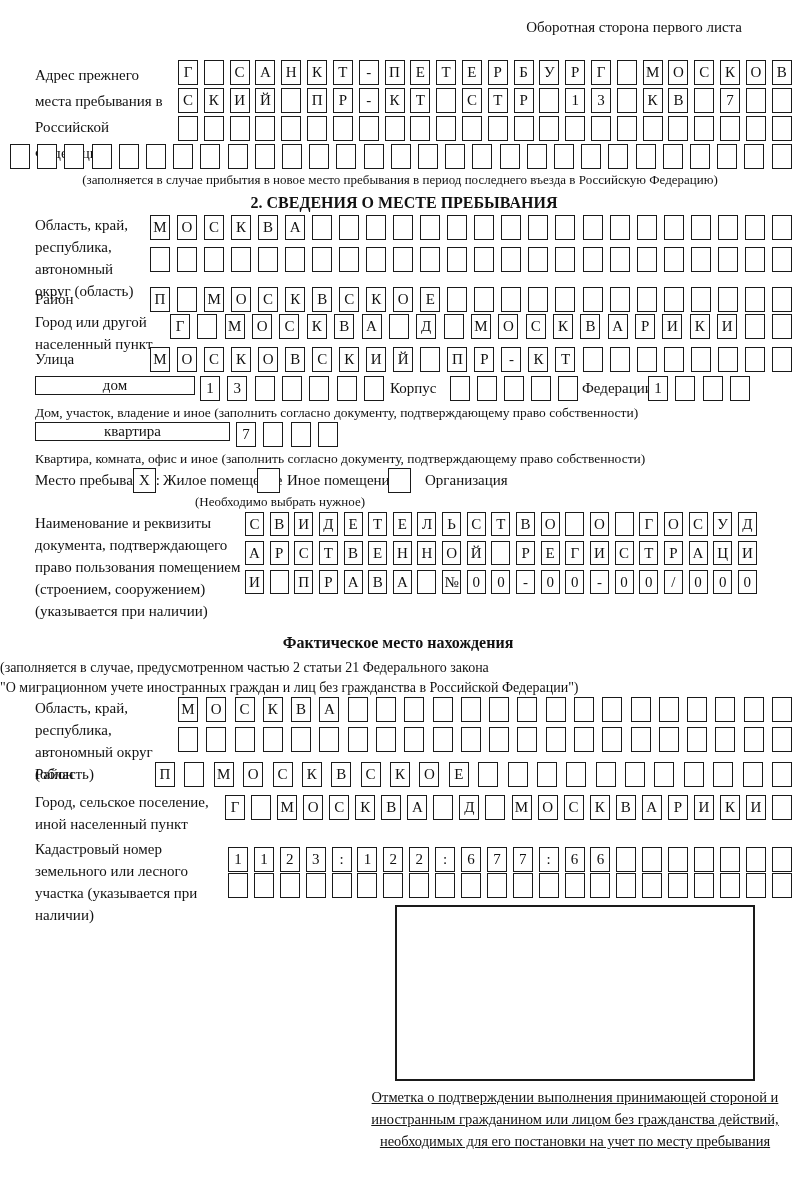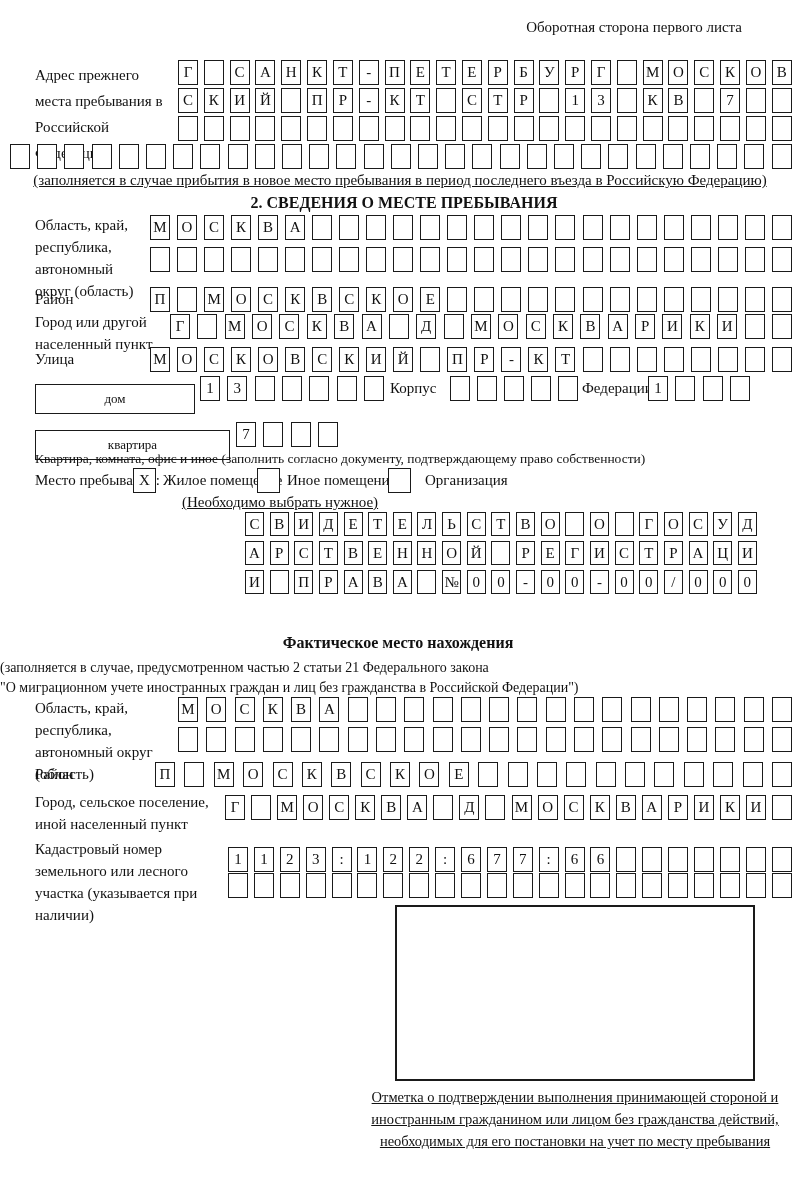--- a/index.html
+++ b/index.html
@@ -8,7 +8,7 @@
   .abs{position:absolute;}
   .label{font-size:15px;line-height:22px;}
   .lh26{line-height:26px;}
-  .caption{font-size:15px;text-align:center;text-decoration:underline;}
+  .caption{font-size:13px;text-align:center;}
   .cap14{font-size:14px;text-align:left;}
   .title{font-weight:bold;font-size:16px;text-align:center;}
   .cells{display:flex;justify-content:space-between;}

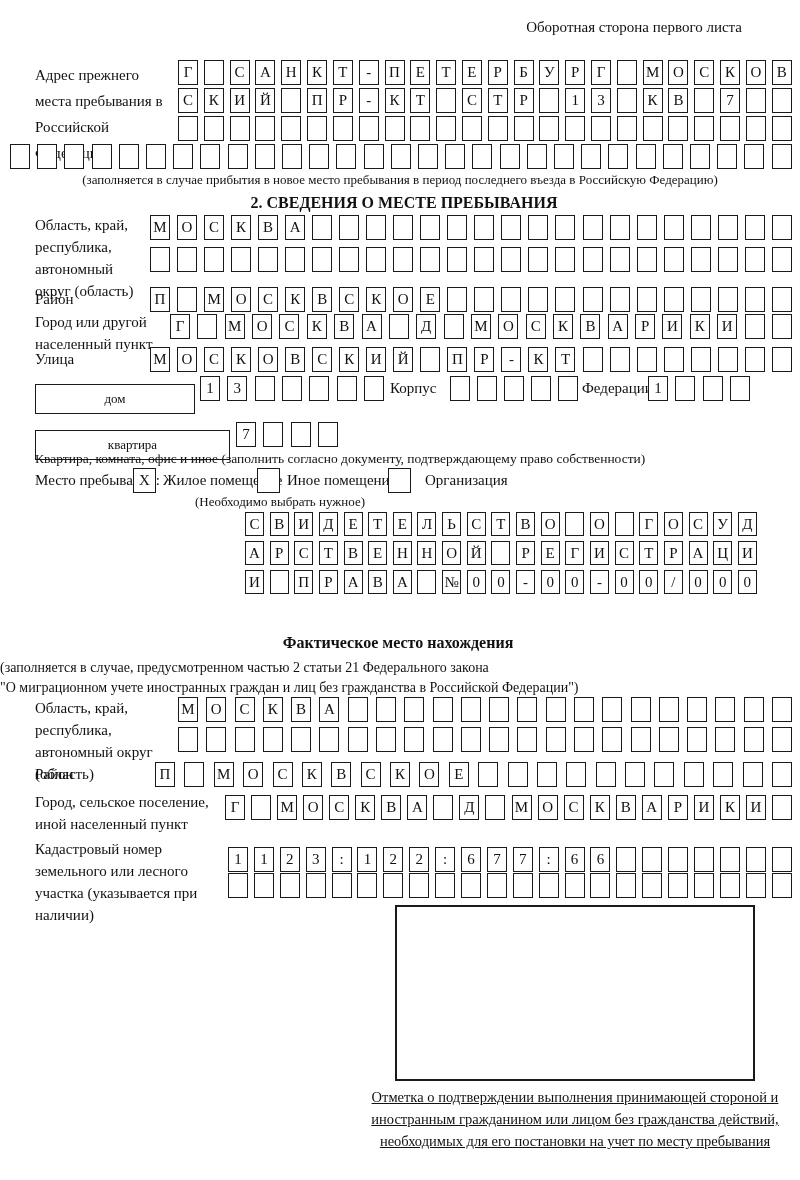--- a/index.html
+++ b/index.html
@@ -16,8 +16,8 @@
         display:flex;align-items:center;justify-content:center;font-size:15px;line-height:1;
         background:#fff;}
   .doc-row .cell{width:19px;height:24px;}
-  .label-box{border:1.6px solid #1a1a1a;box-sizing:border-box;height:30px;
-        display:flex;align-items:center;justify-content:center;font-size:13px;background:#fff;margin-top:8px;}
+  .label-box{border:1.6px solid #1a1a1a;box-sizing:border-box;height:19px;
+        display:flex;align-items:center;justify-content:center;font-size:15px;background:#fff;}
   .checkbox{width:23px;height:25px;border:1.6px solid #1a1a1a;box-sizing:border-box;
         display:flex;align-items:center;justify-content:center;font-size:15px;background:#fff;}
   .inline-label{font-size:15px;line-height:25px;}

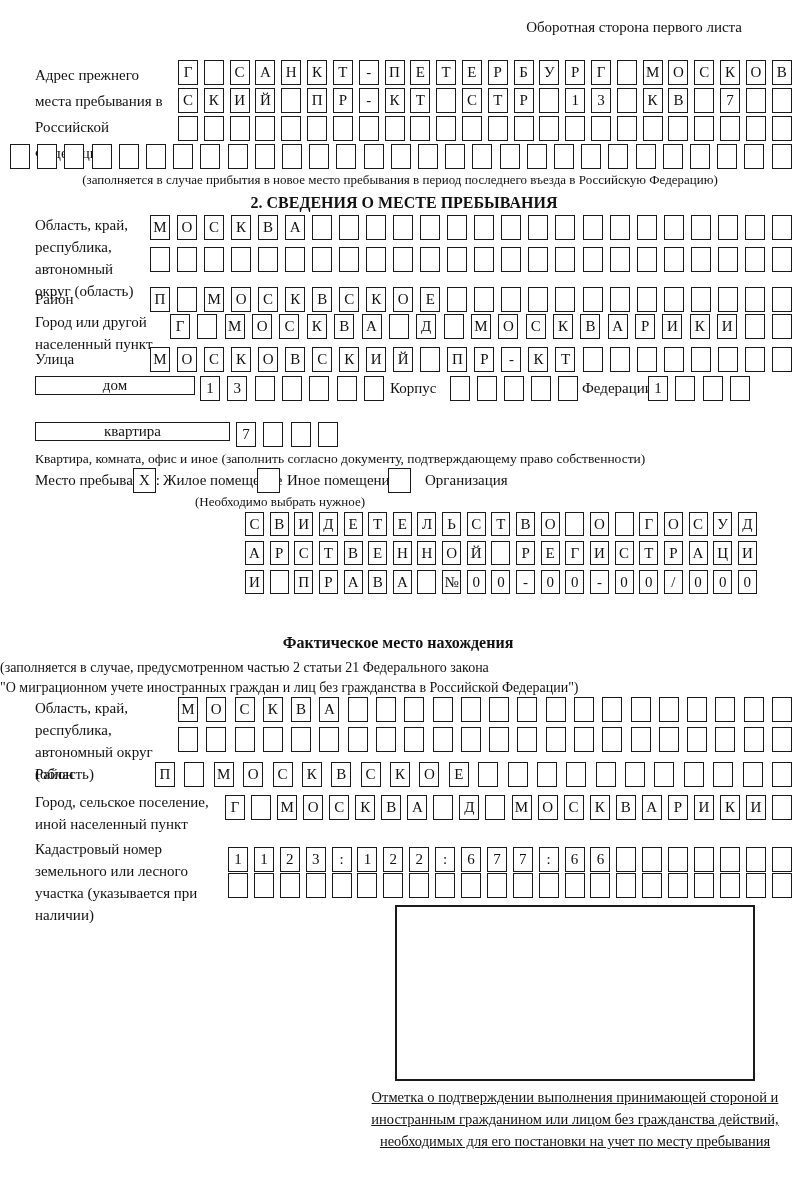--- a/index.html
+++ b/index.html
@@ -306,6 +306,7 @@
       <div class="cell"></div>
       <div class="cell"></div>
     </div>
+  <div class="abs" style="left:35px;top:405px;font-size:13.5px;">Дом, участок, владение и иное (заполнить согласно документу, подтверждающему право собственности)</div>
 
   <div class="abs label-box" style="left:35px;top:422px;width:195px;">квартира</div>
   <div class="abs cells" style="left:236px;top:422px;width:102px;">

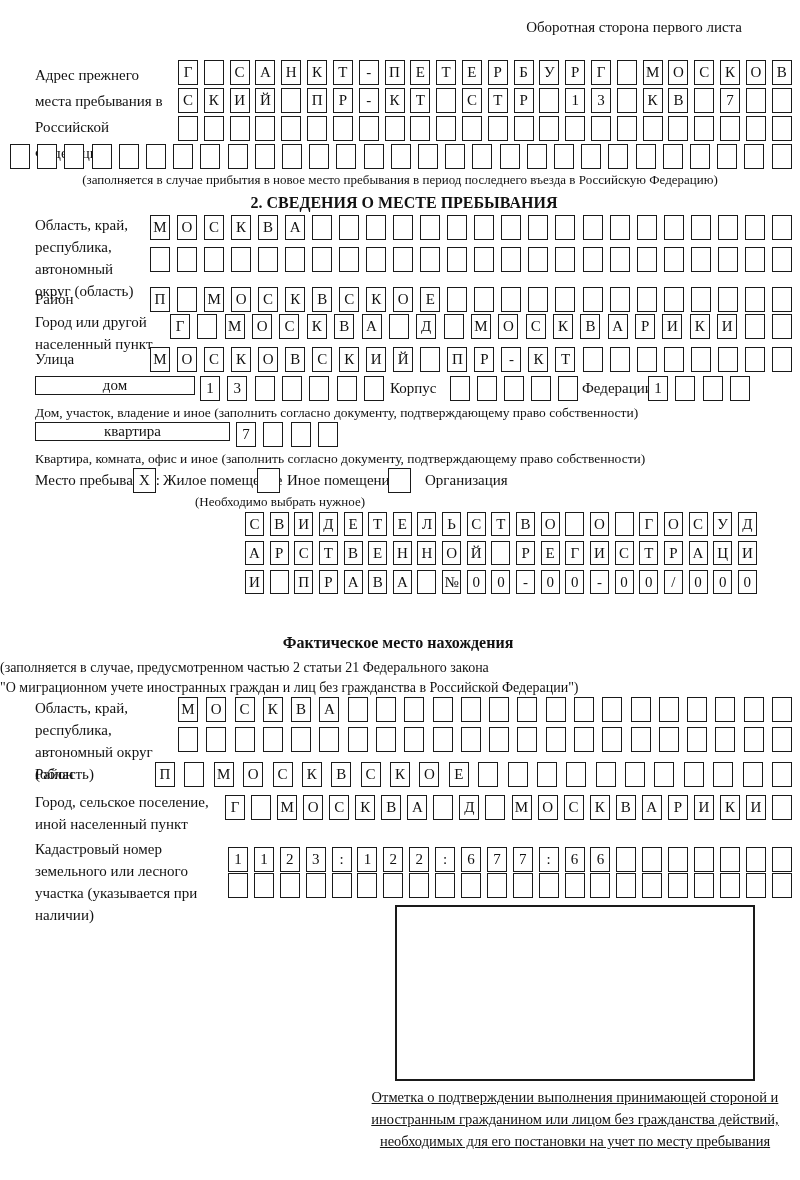--- a/index.html
+++ b/index.html
@@ -326,6 +326,7 @@
   <div class="abs inline-label" style="left:425px;top:468px;">Организация</div>
   <div class="abs caption" style="left:120px;top:494px;width:320px;">(Необходимо выбрать нужное)</div>
 
+  <div class="abs label" style="left:35px;top:512px;width:210px;">Наименование и реквизиты документа, подтверждающего право пользования помещением (строением, сооружением) (указывается при наличии)</div>
   <div class="abs cells doc-row" style="left:245px;top:512px;width:512px;">
       <div class="cell">С</div>
       <div class="cell">В</div>

